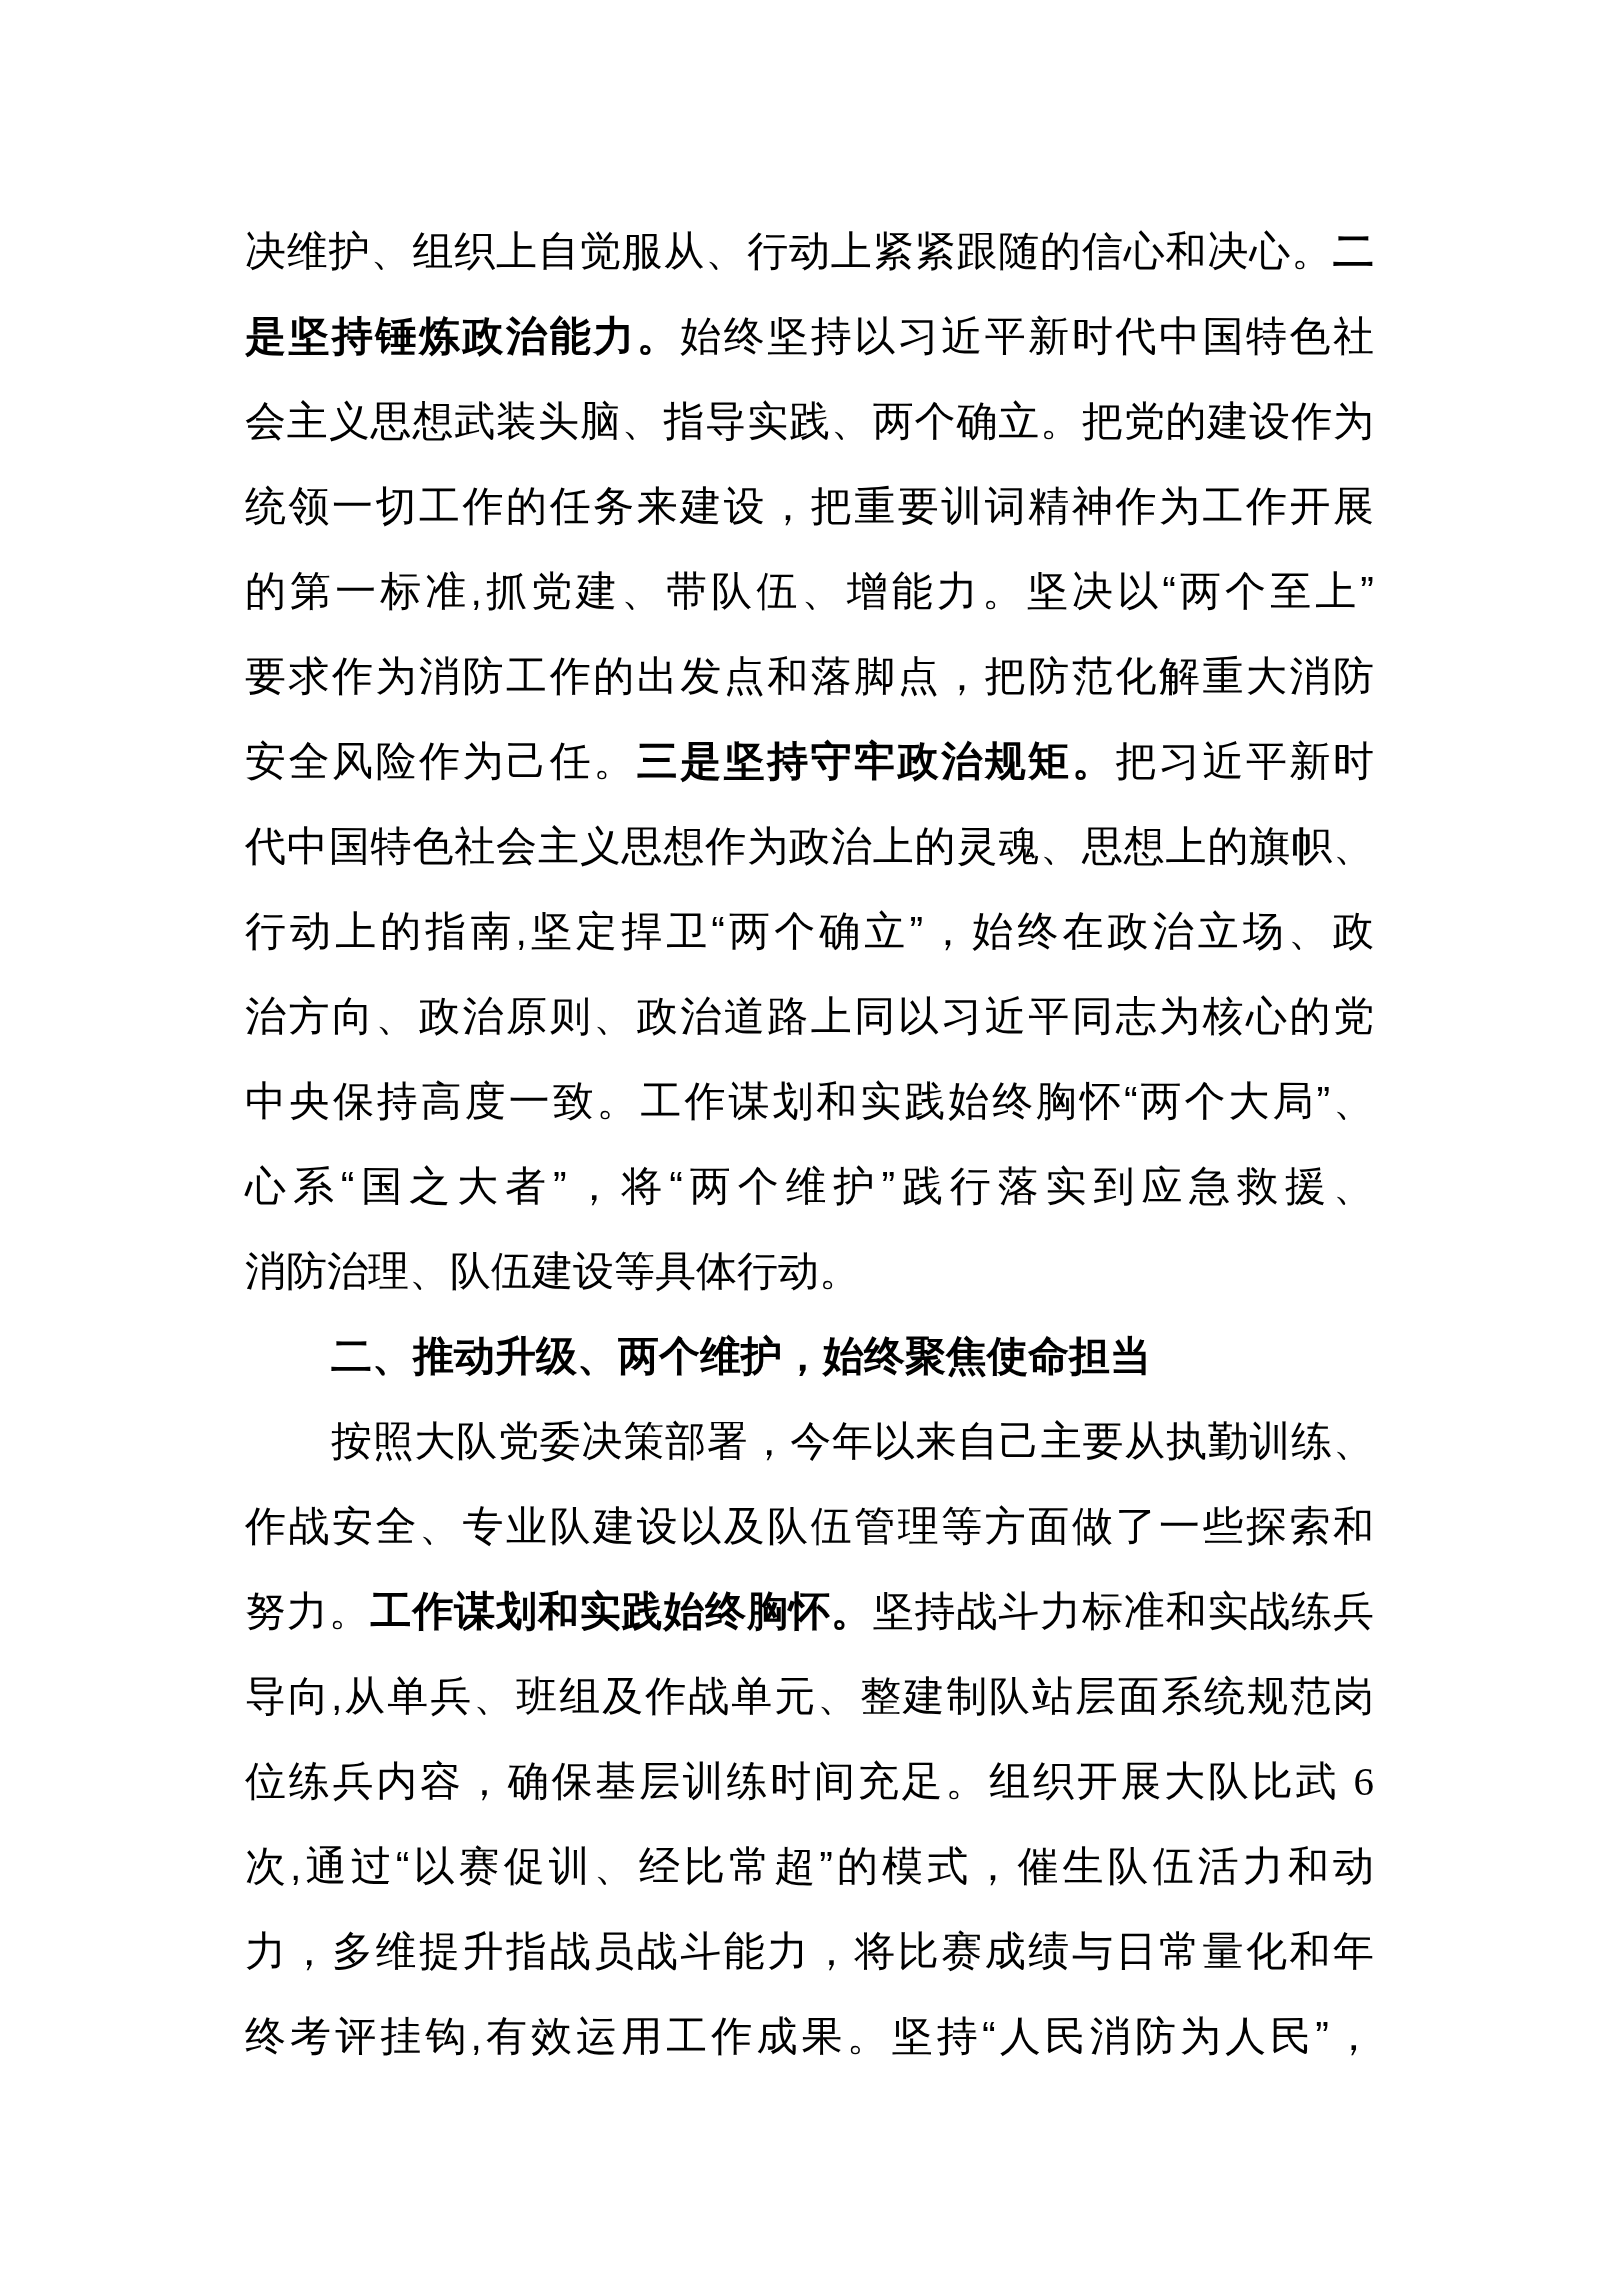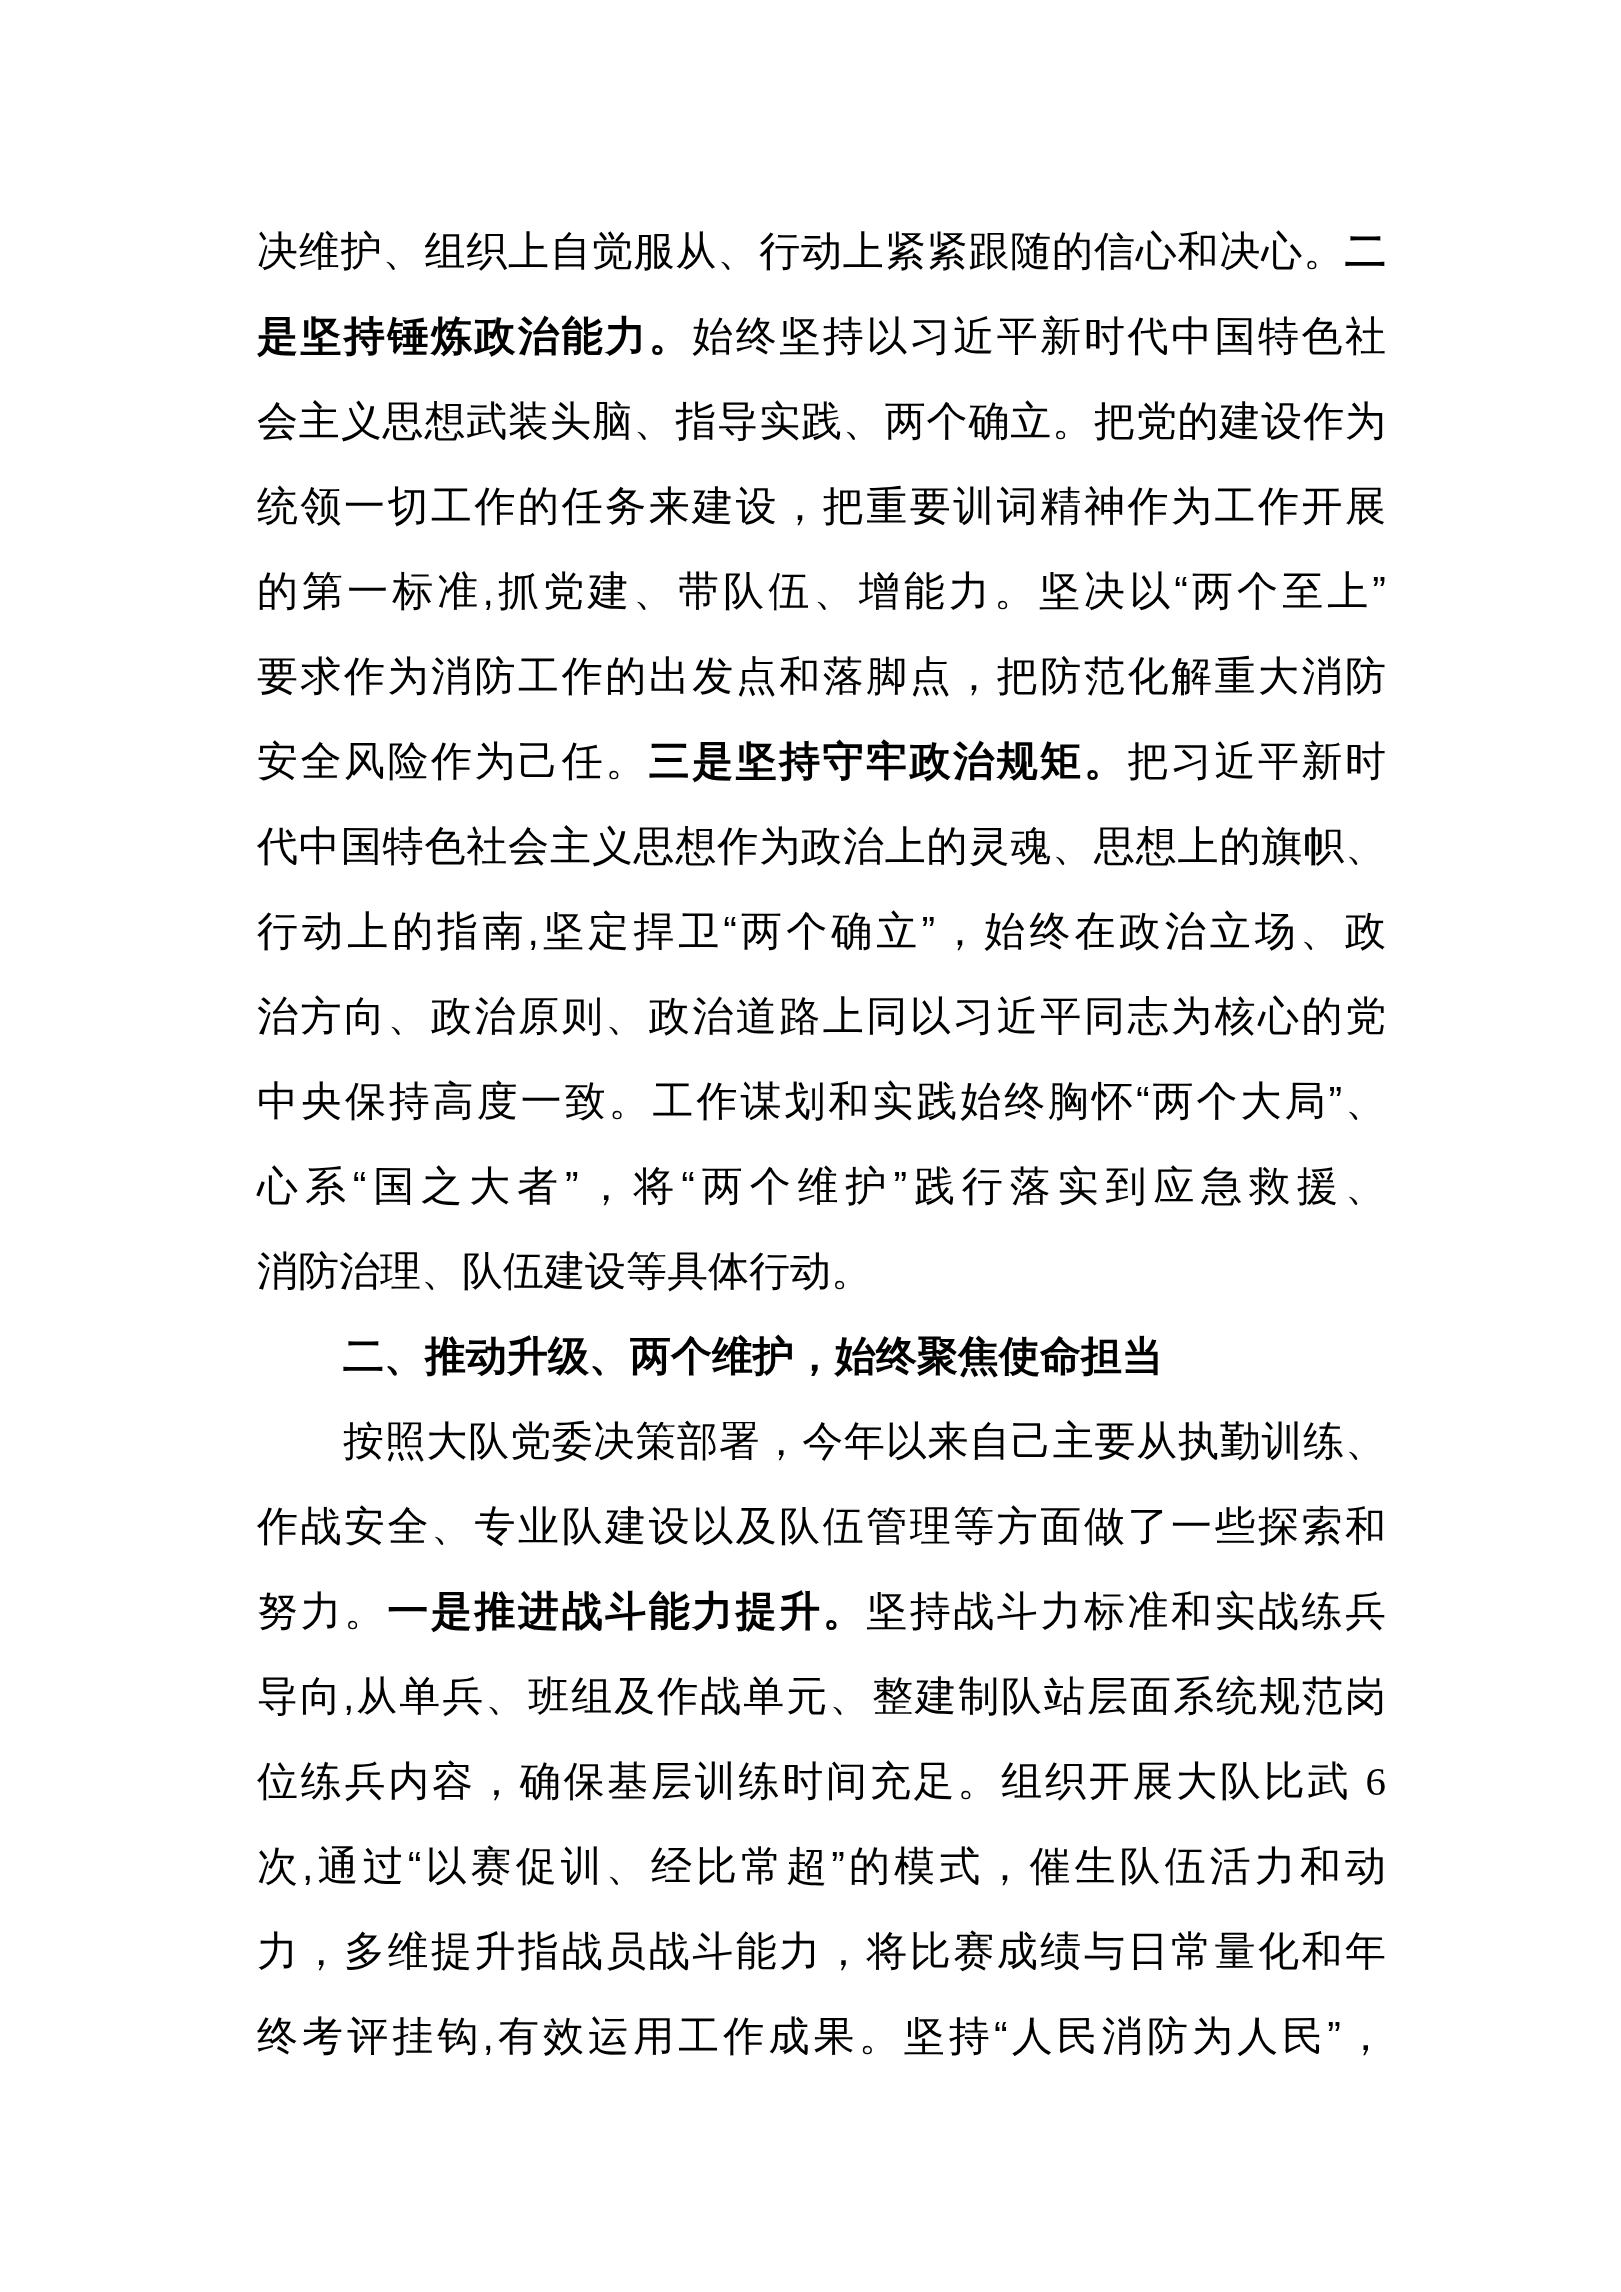--- a/index.html
+++ b/index.html
@@ -19,7 +19,7 @@
   }
   .content {
     position: absolute;
-    left: 257px;
+    left: 245px;
     top: 209px;
     width: 1129px;
   }

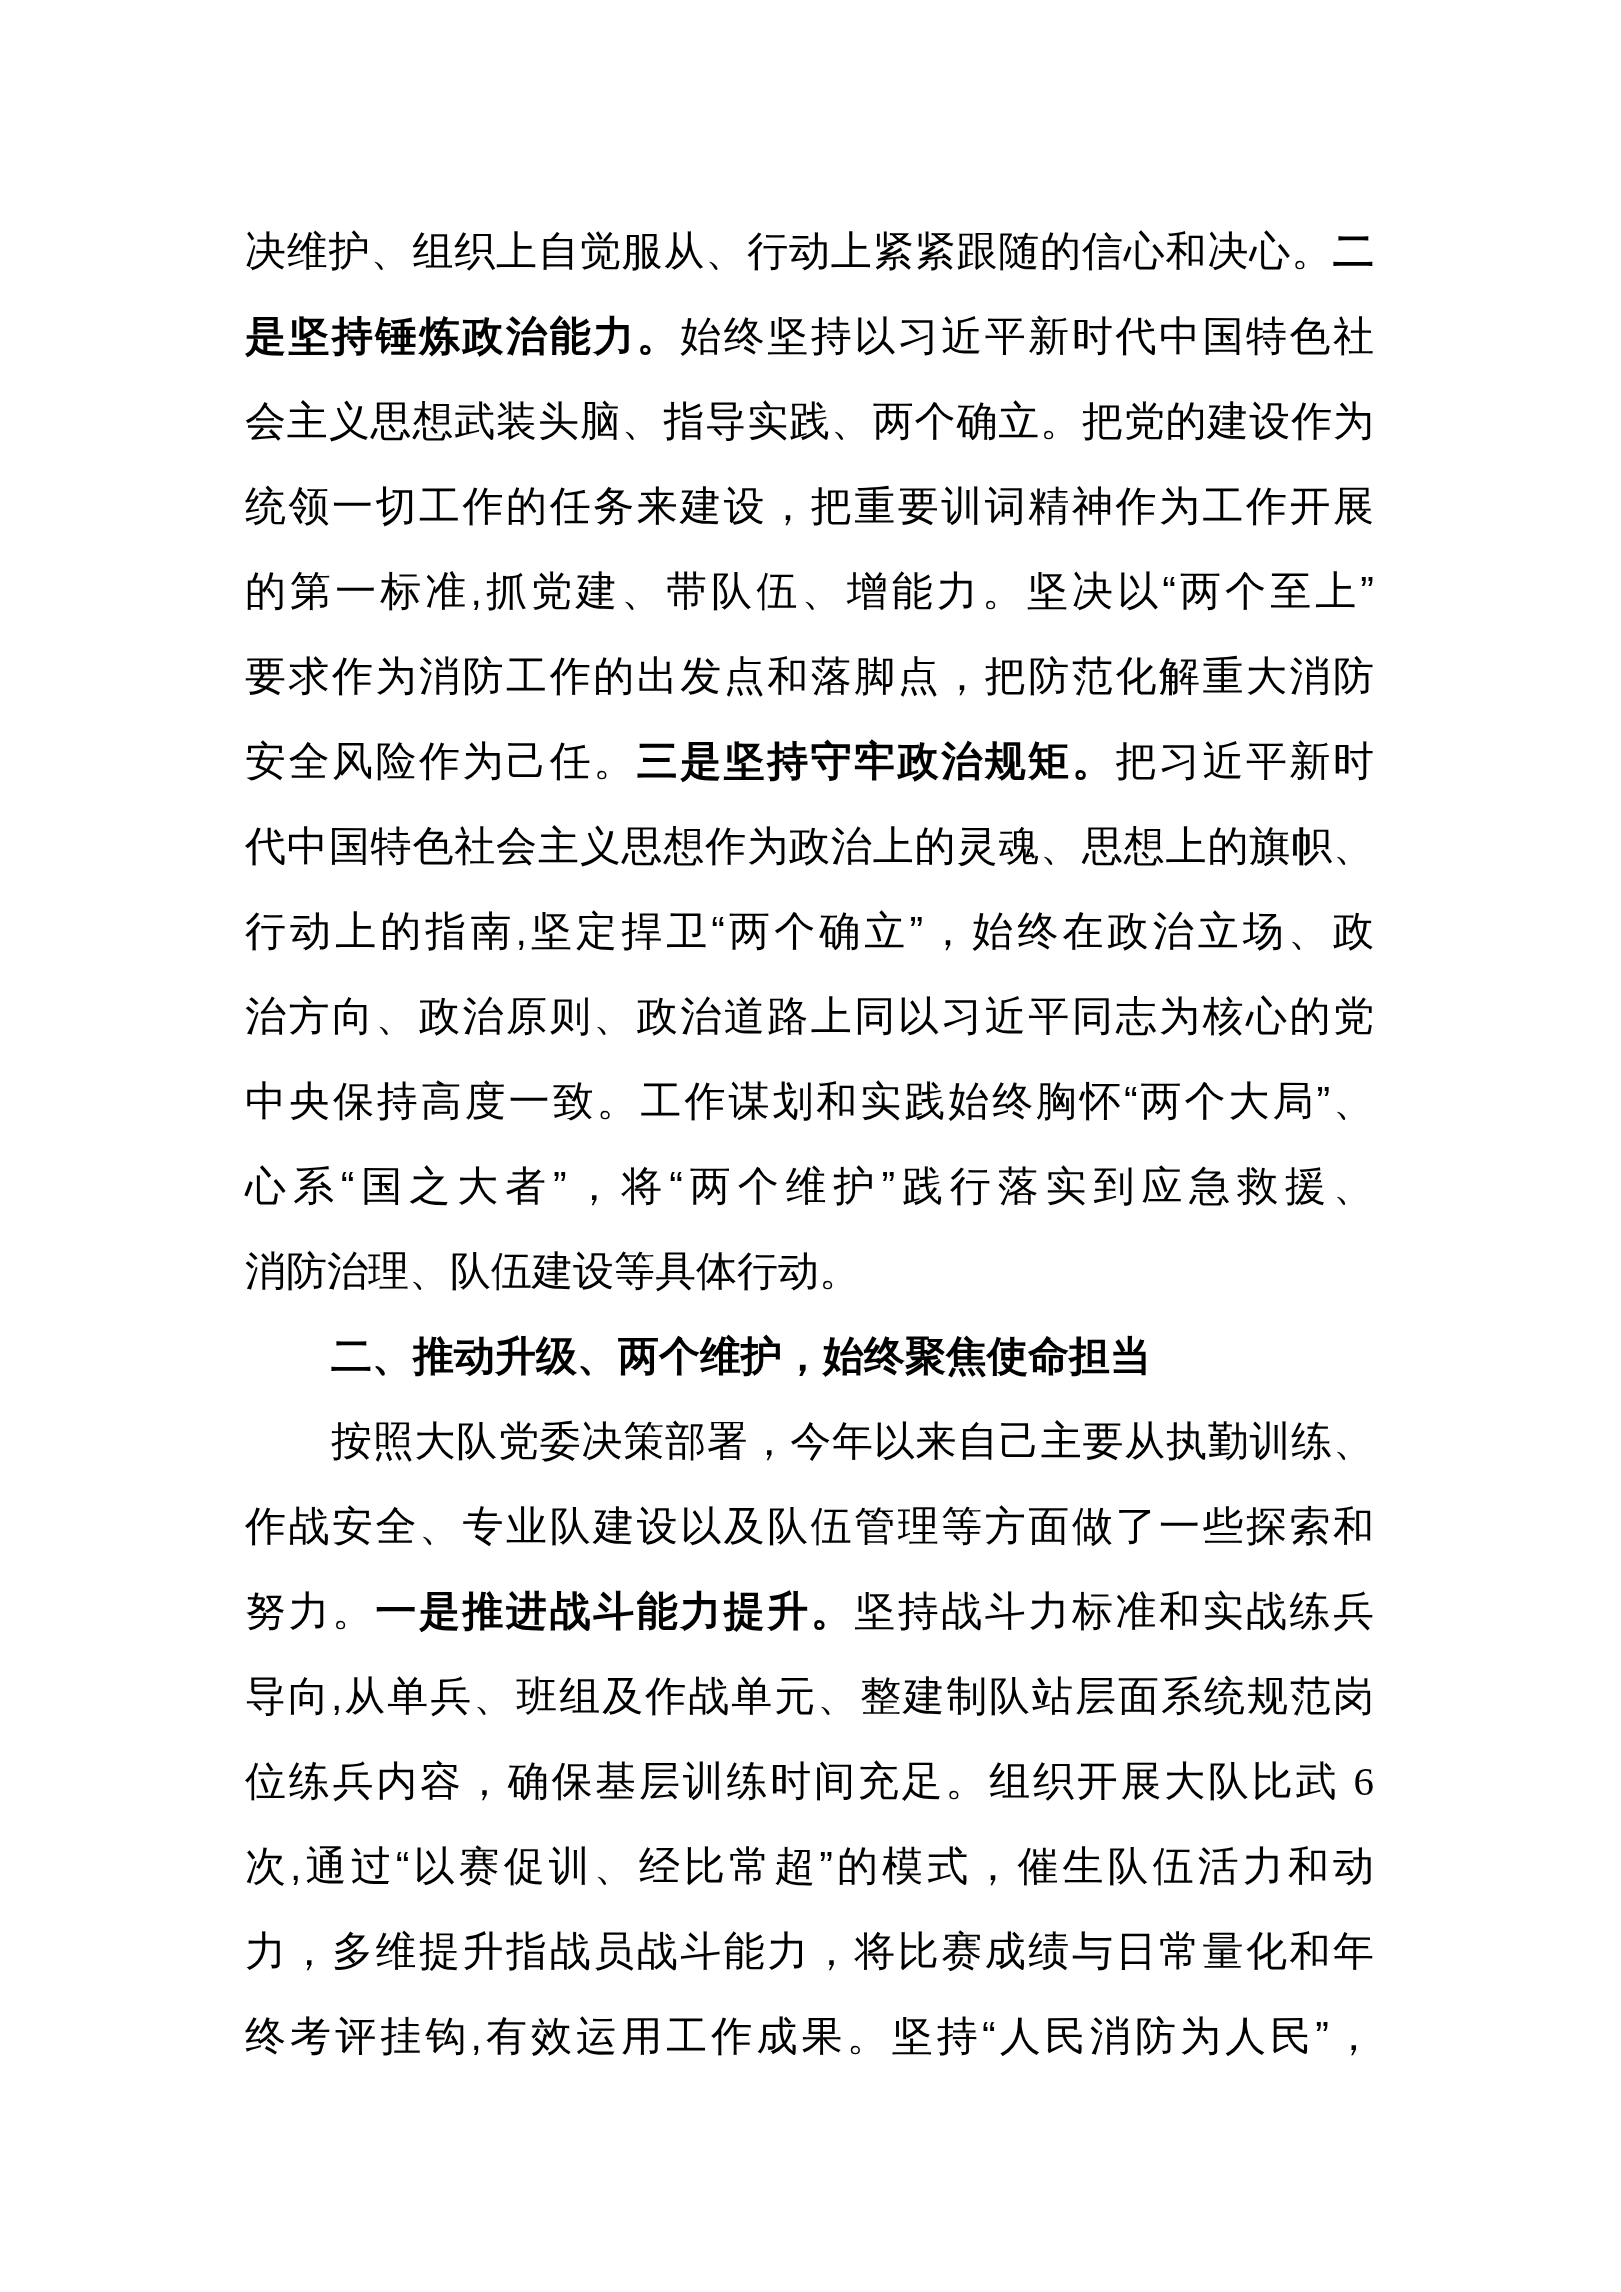--- a/index.html
+++ b/index.html
@@ -63,7 +63,7 @@
       <div class="line align-left indent"><span class="run-b">二、推动升级、两个维护，始终聚焦使命担当</span></div>
       <div class="line indent"><span class="">按照大队党委决策部署，今年以来自己主要从执勤训练、</span></div>
       <div class="line"><span class="">作战安全、专业队建设以及队伍管理等方面做了一些探索和</span></div>
-      <div class="line"><span class="">努力。</span><span class="run-b">一是推进战斗能力提升。</span><span class="">坚持战斗力标准和实战练兵</span></div>
+      <div class="line"><span class="">努力。</span><span class="run-b">工作谋划和实践始终胸怀。</span><span class="">坚持战斗力标准和实战练兵</span></div>
       <div class="line"><span class="">导向,从单兵、班组及作战单元、整建制队站层面系统规范岗</span></div>
       <div class="line"><span class="">位练兵内容，确保基层训练时间充足。组织开展大队比武 </span><span class=" run-sf">6</span></div>
       <div class="line"><span class="">次,通过“以赛促训、经比常超”的模式，催生队伍活力和动</span></div>

